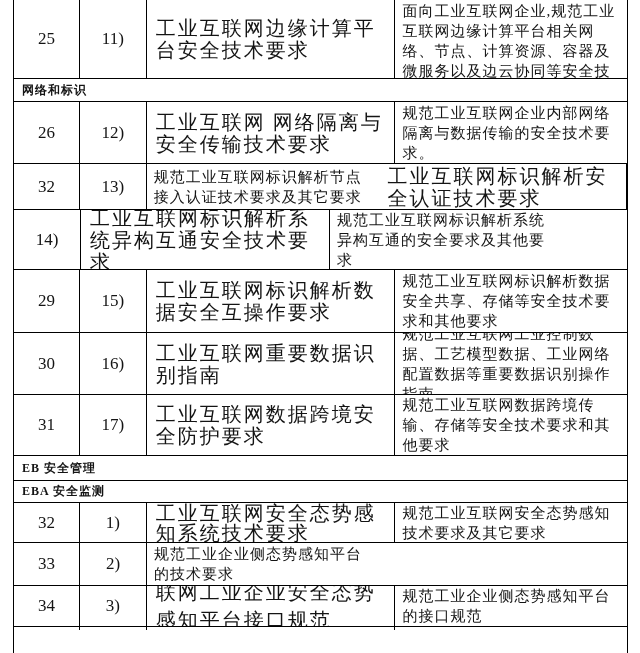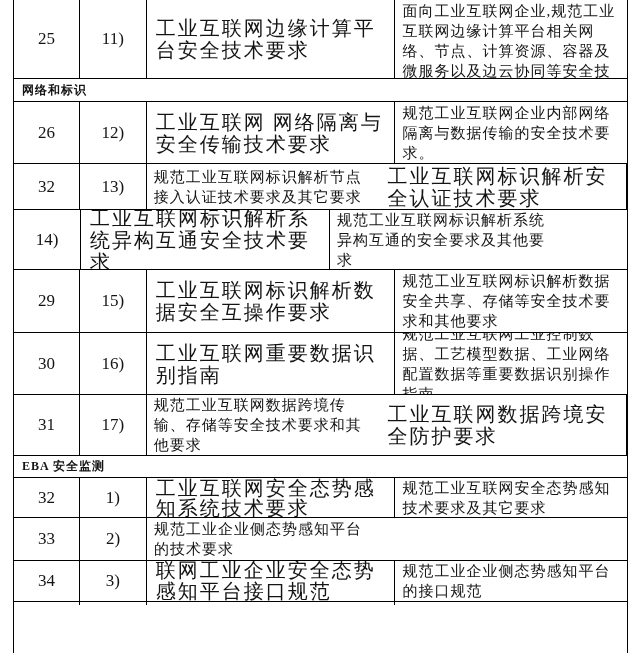--- a/index.html
+++ b/index.html
@@ -109,8 +109,8 @@
   <div class="row" style="height:61px">
     <div class="c c1">31</div>
     <div class="c c2">17)</div>
+    <div class="c c3">工业互联网数据跨境安全防护要求</div>
     <div class="c c4">规范工业互联网数据跨境传输、存储等安全技术要求和其他要求</div>
-    <div class="c c3">工业互联网数据跨境安全防护要求</div>
   </div>
 
 

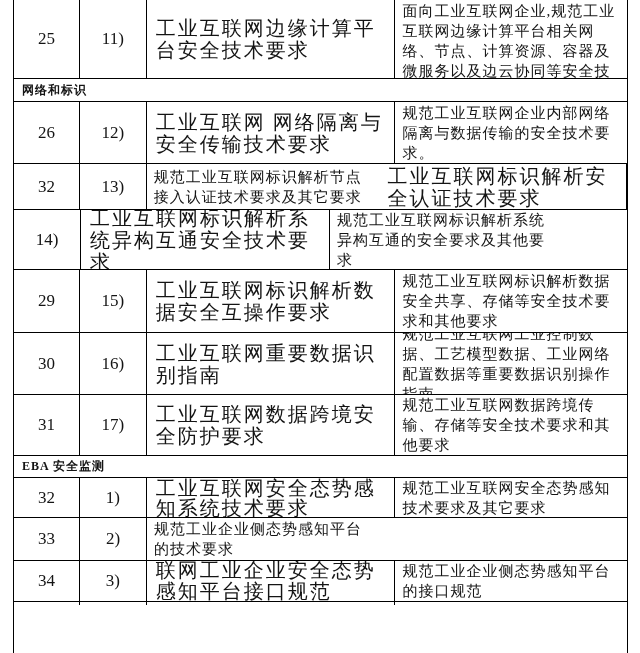--- a/index.html
+++ b/index.html
@@ -113,6 +113,7 @@
     <div class="c c4">规范工业互联网数据跨境传输、存储等安全技术要求和其他要求</div>
   </div>
 
+  <div class="row band" style="height:25px">EB 安全管理</div>
 
   <div class="row band" style="height:22px">EBA 安全监测</div>
 

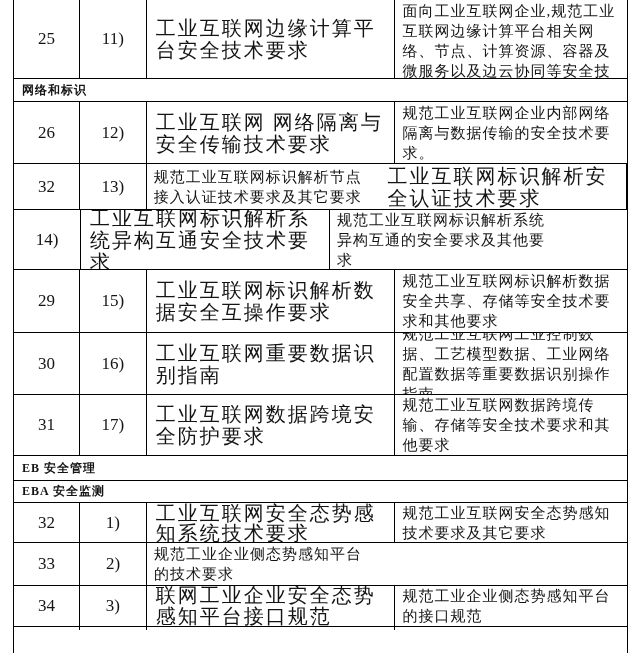--- a/index.html
+++ b/index.html
@@ -133,7 +133,7 @@
   <div class="row" style="height:41px">
     <div class="c c1">34</div>
     <div class="c c2">3)</div>
-    <div class="c c3" style="line-height:21px">联网工业企业安全态势感知平台接口规范</div>
+    <div class="c c3" style="line-height:28px">联网工业企业安全态势感知平台接口规范</div>
     <div class="c c4">规范工业企业侧态势感知平台的接口规范</div>
   </div>
 

